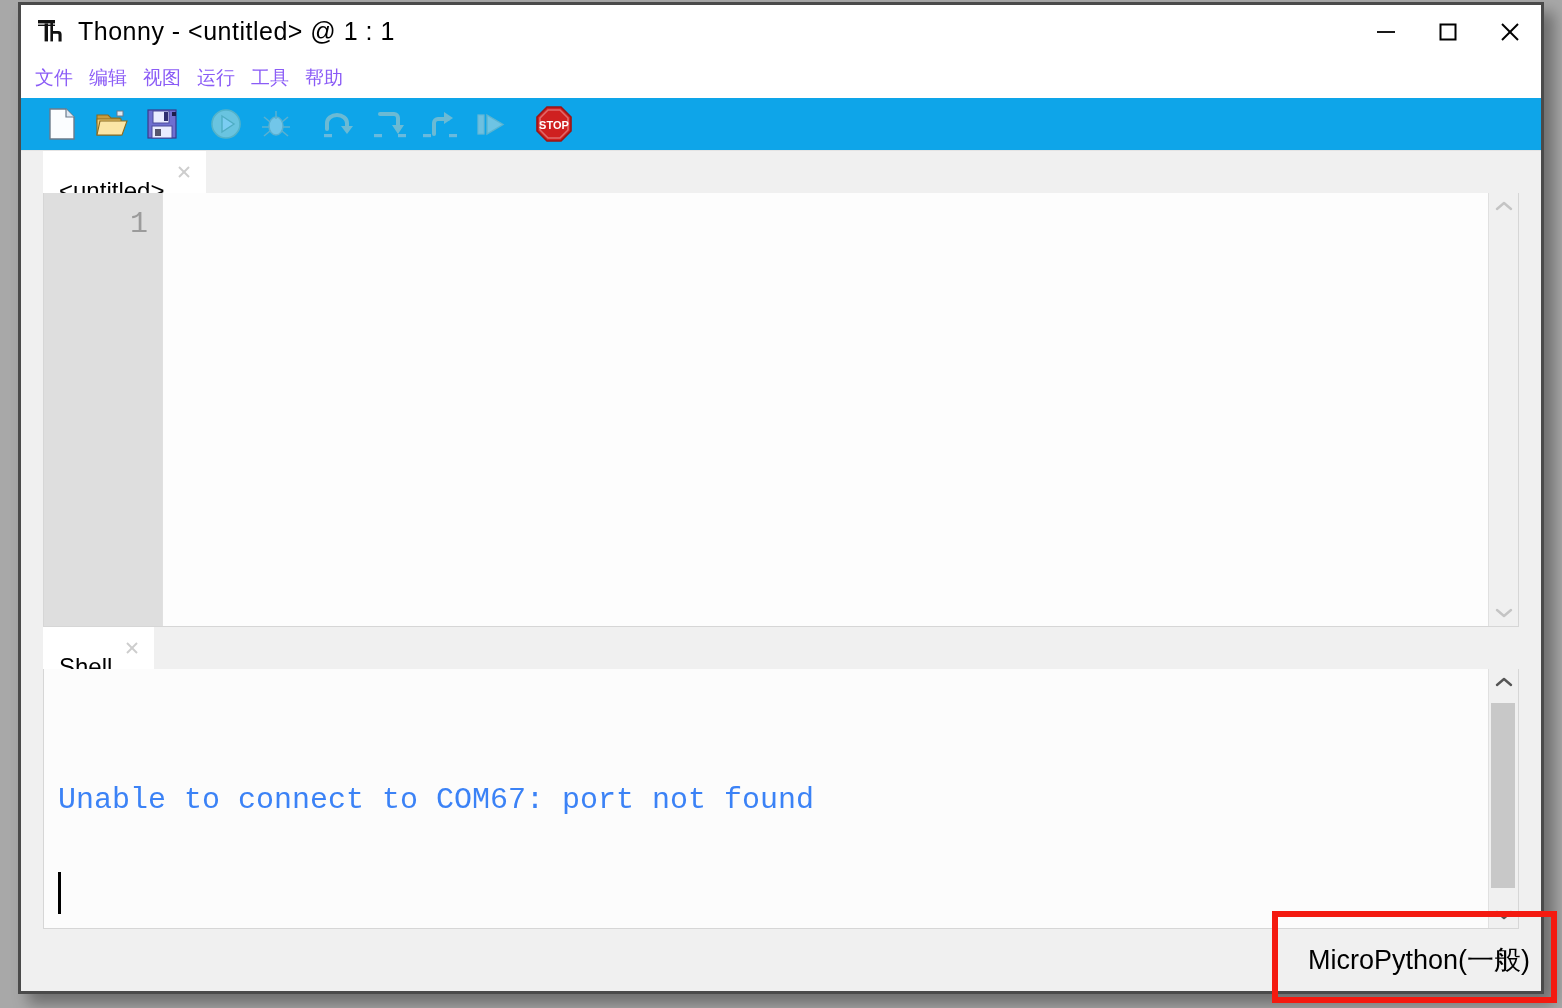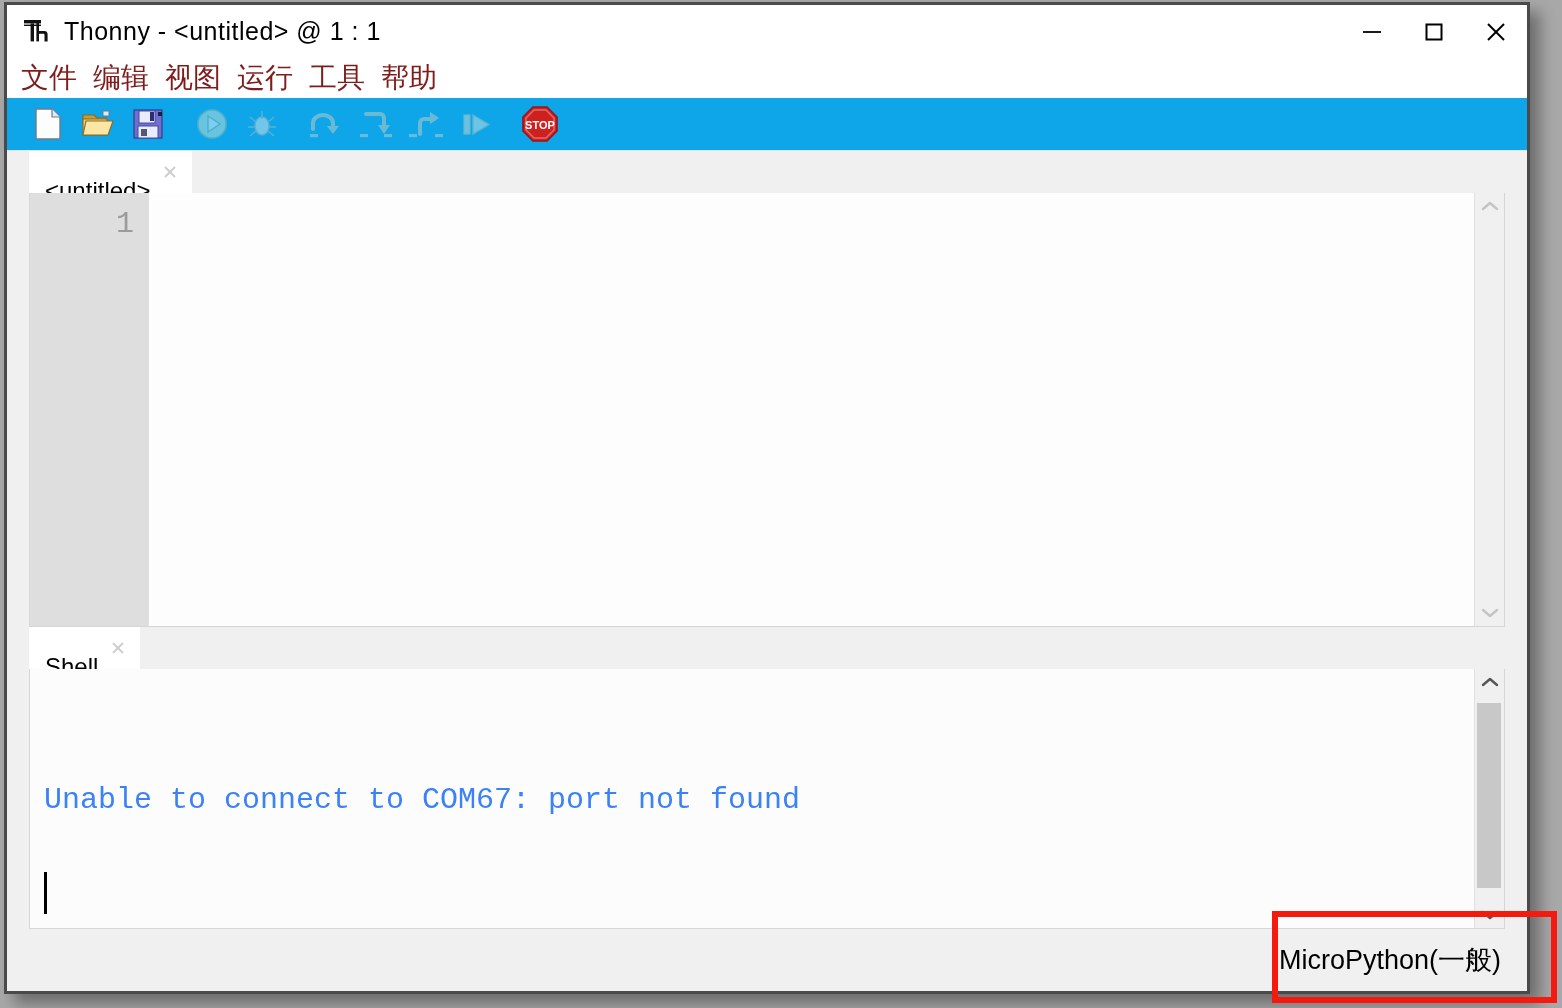--- a/index.html
+++ b/index.html
@@ -19,7 +19,7 @@
   
   .window {
     position: absolute;
-    left: 4px;
+    left: 18px;
     top: 2px;
     width: 1526px;
     height: 992px;

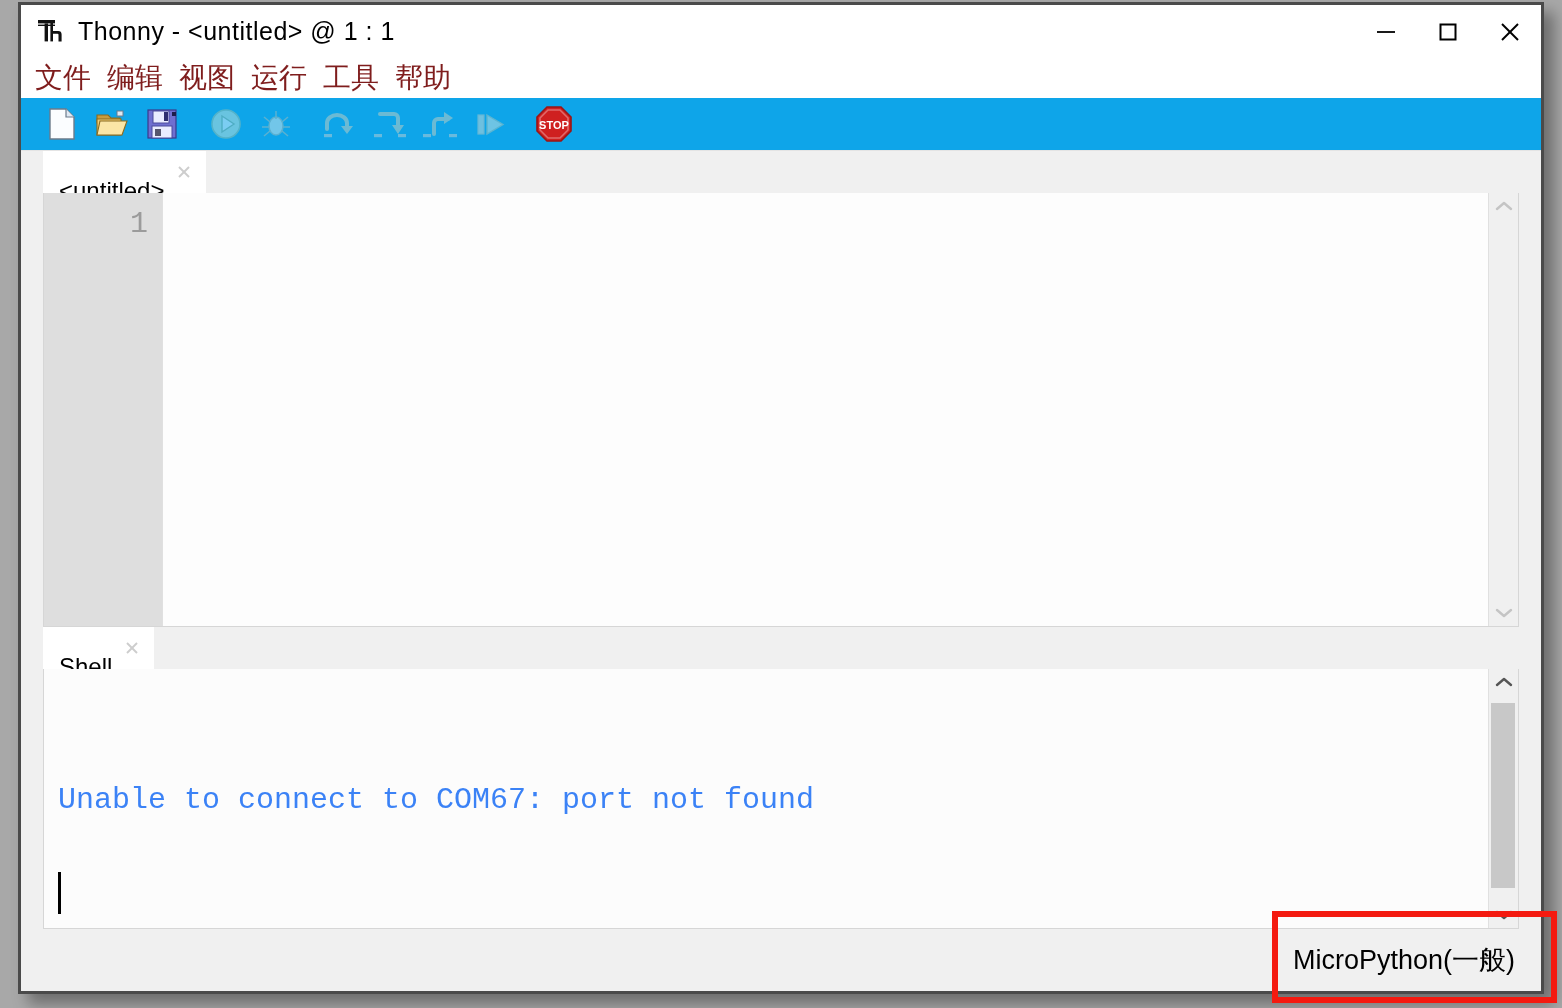--- a/index.html
+++ b/index.html
@@ -87,8 +87,8 @@
     flex: 0 0 auto;
   }
   .menu-item {
-    font-size: 28px;
-    color: #7f1d1d;
+    font-size: 19px;
+    color: #8b5cf6;
     cursor: default;
     white-space: nowrap;
   }

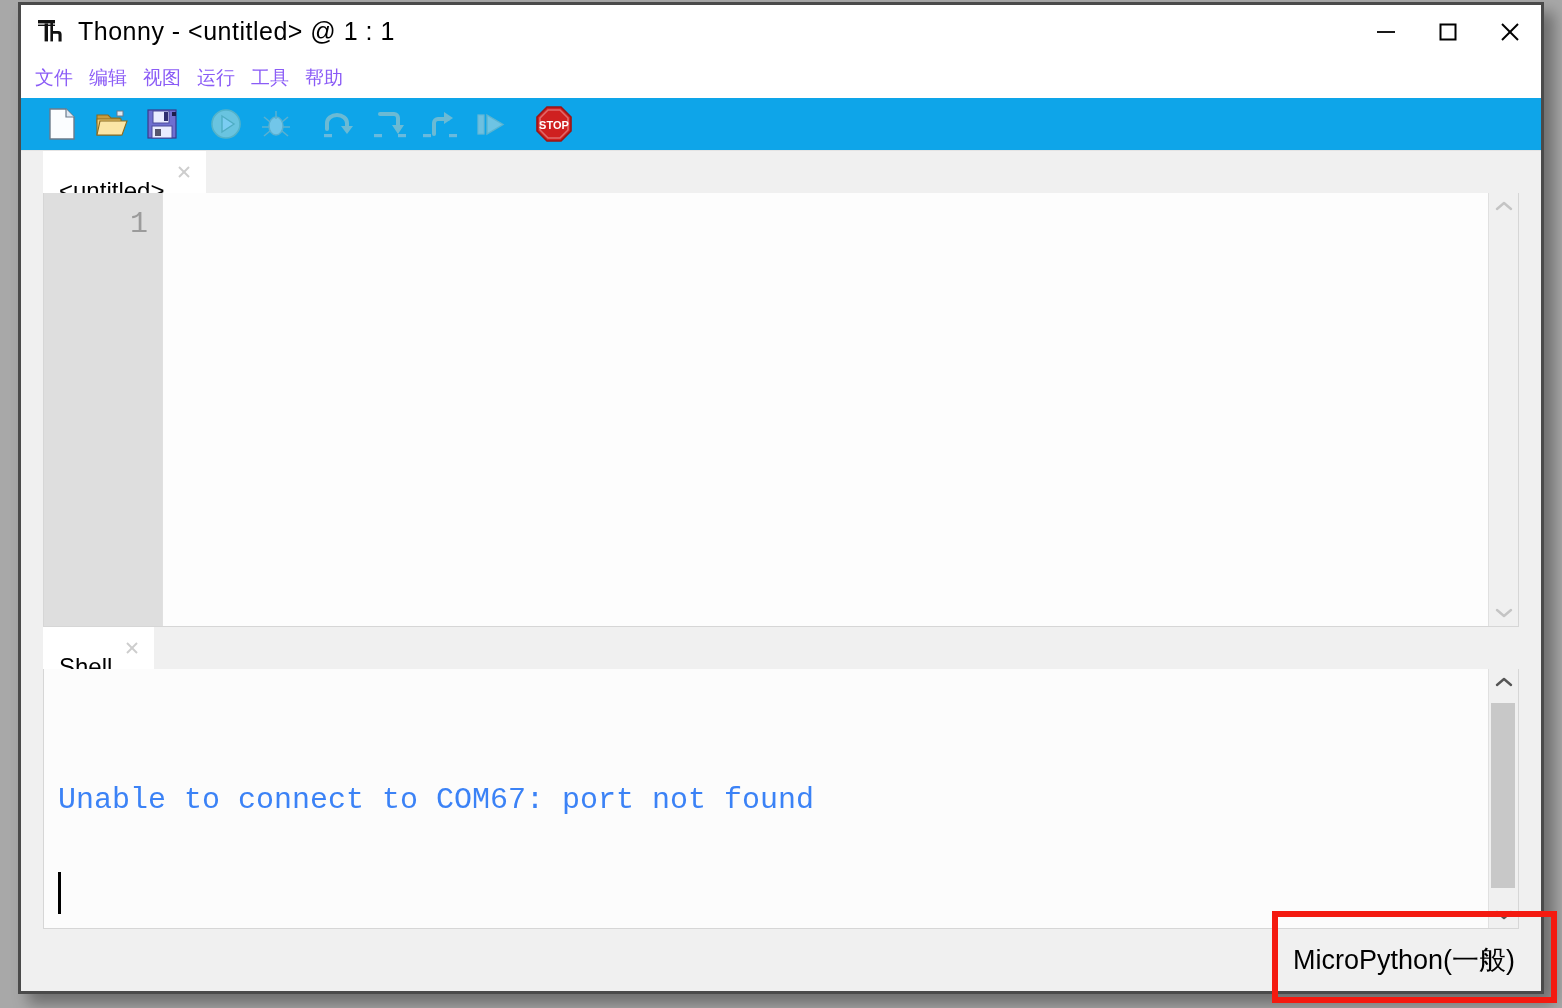--- a/index.html
+++ b/index.html
@@ -264,7 +264,7 @@
     display: flex;
     align-items: center;
     justify-content: flex-end;
-    padding-right: 26px;
+    padding-right: 11px;
     box-sizing: border-box;
     position: relative;
   }

